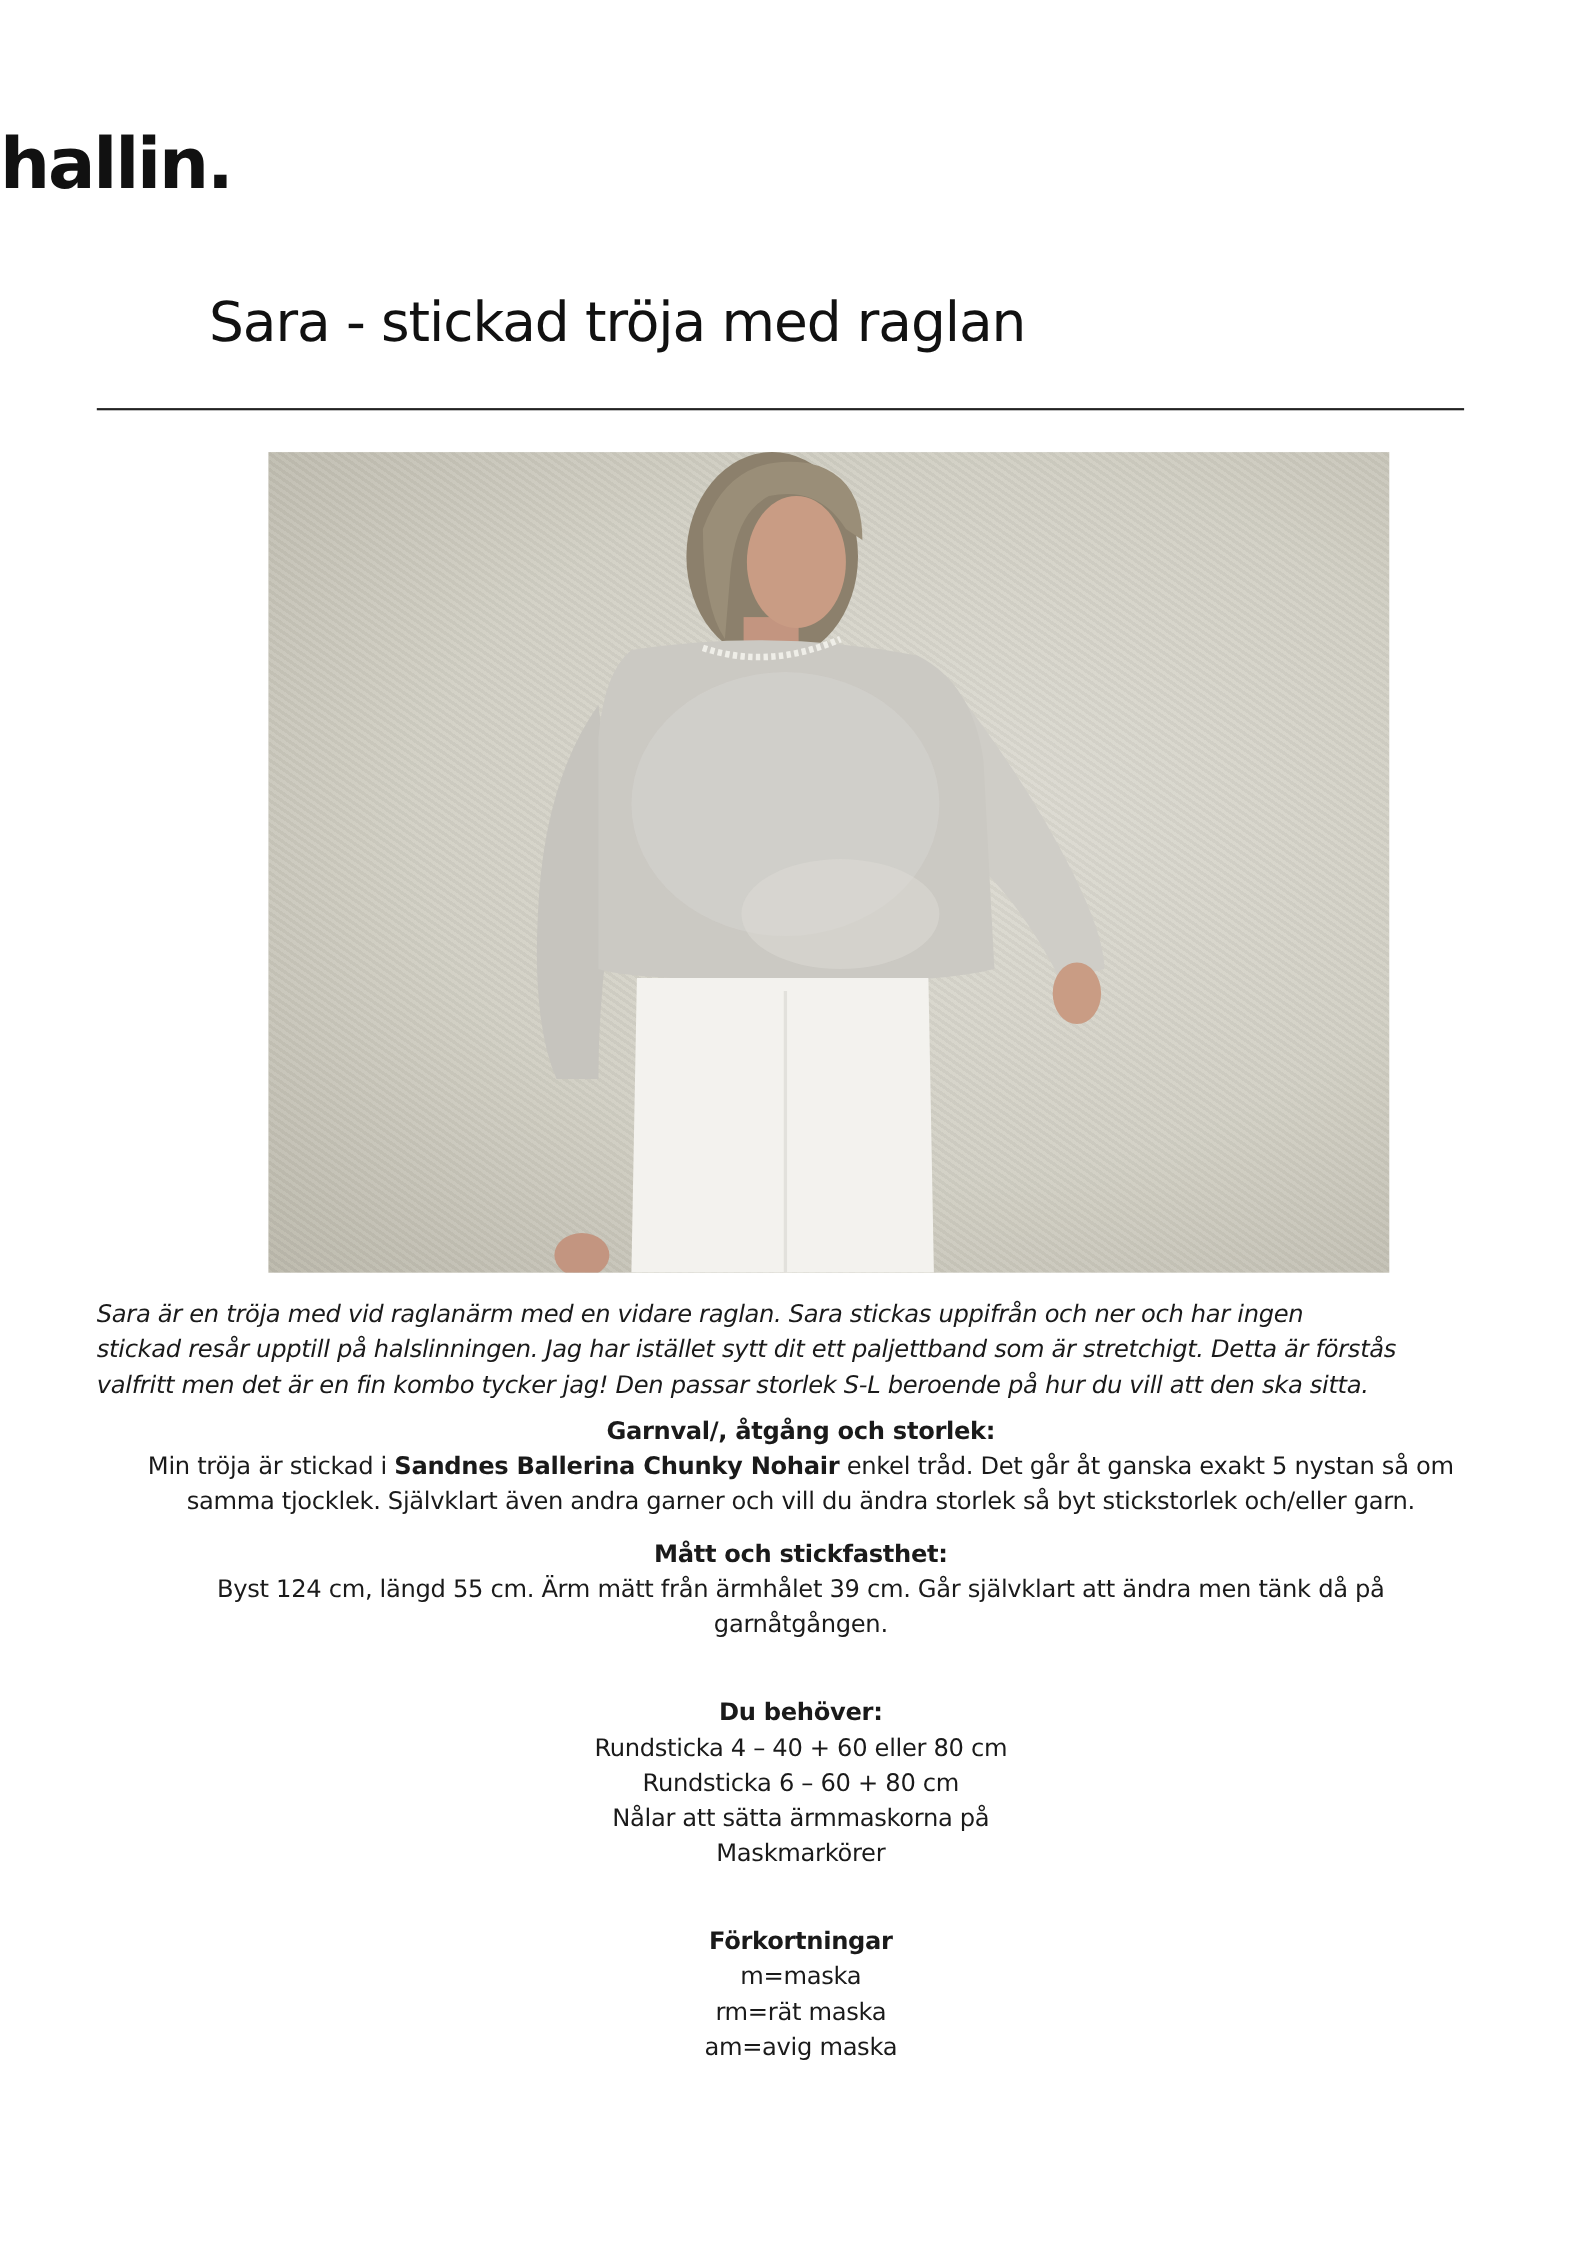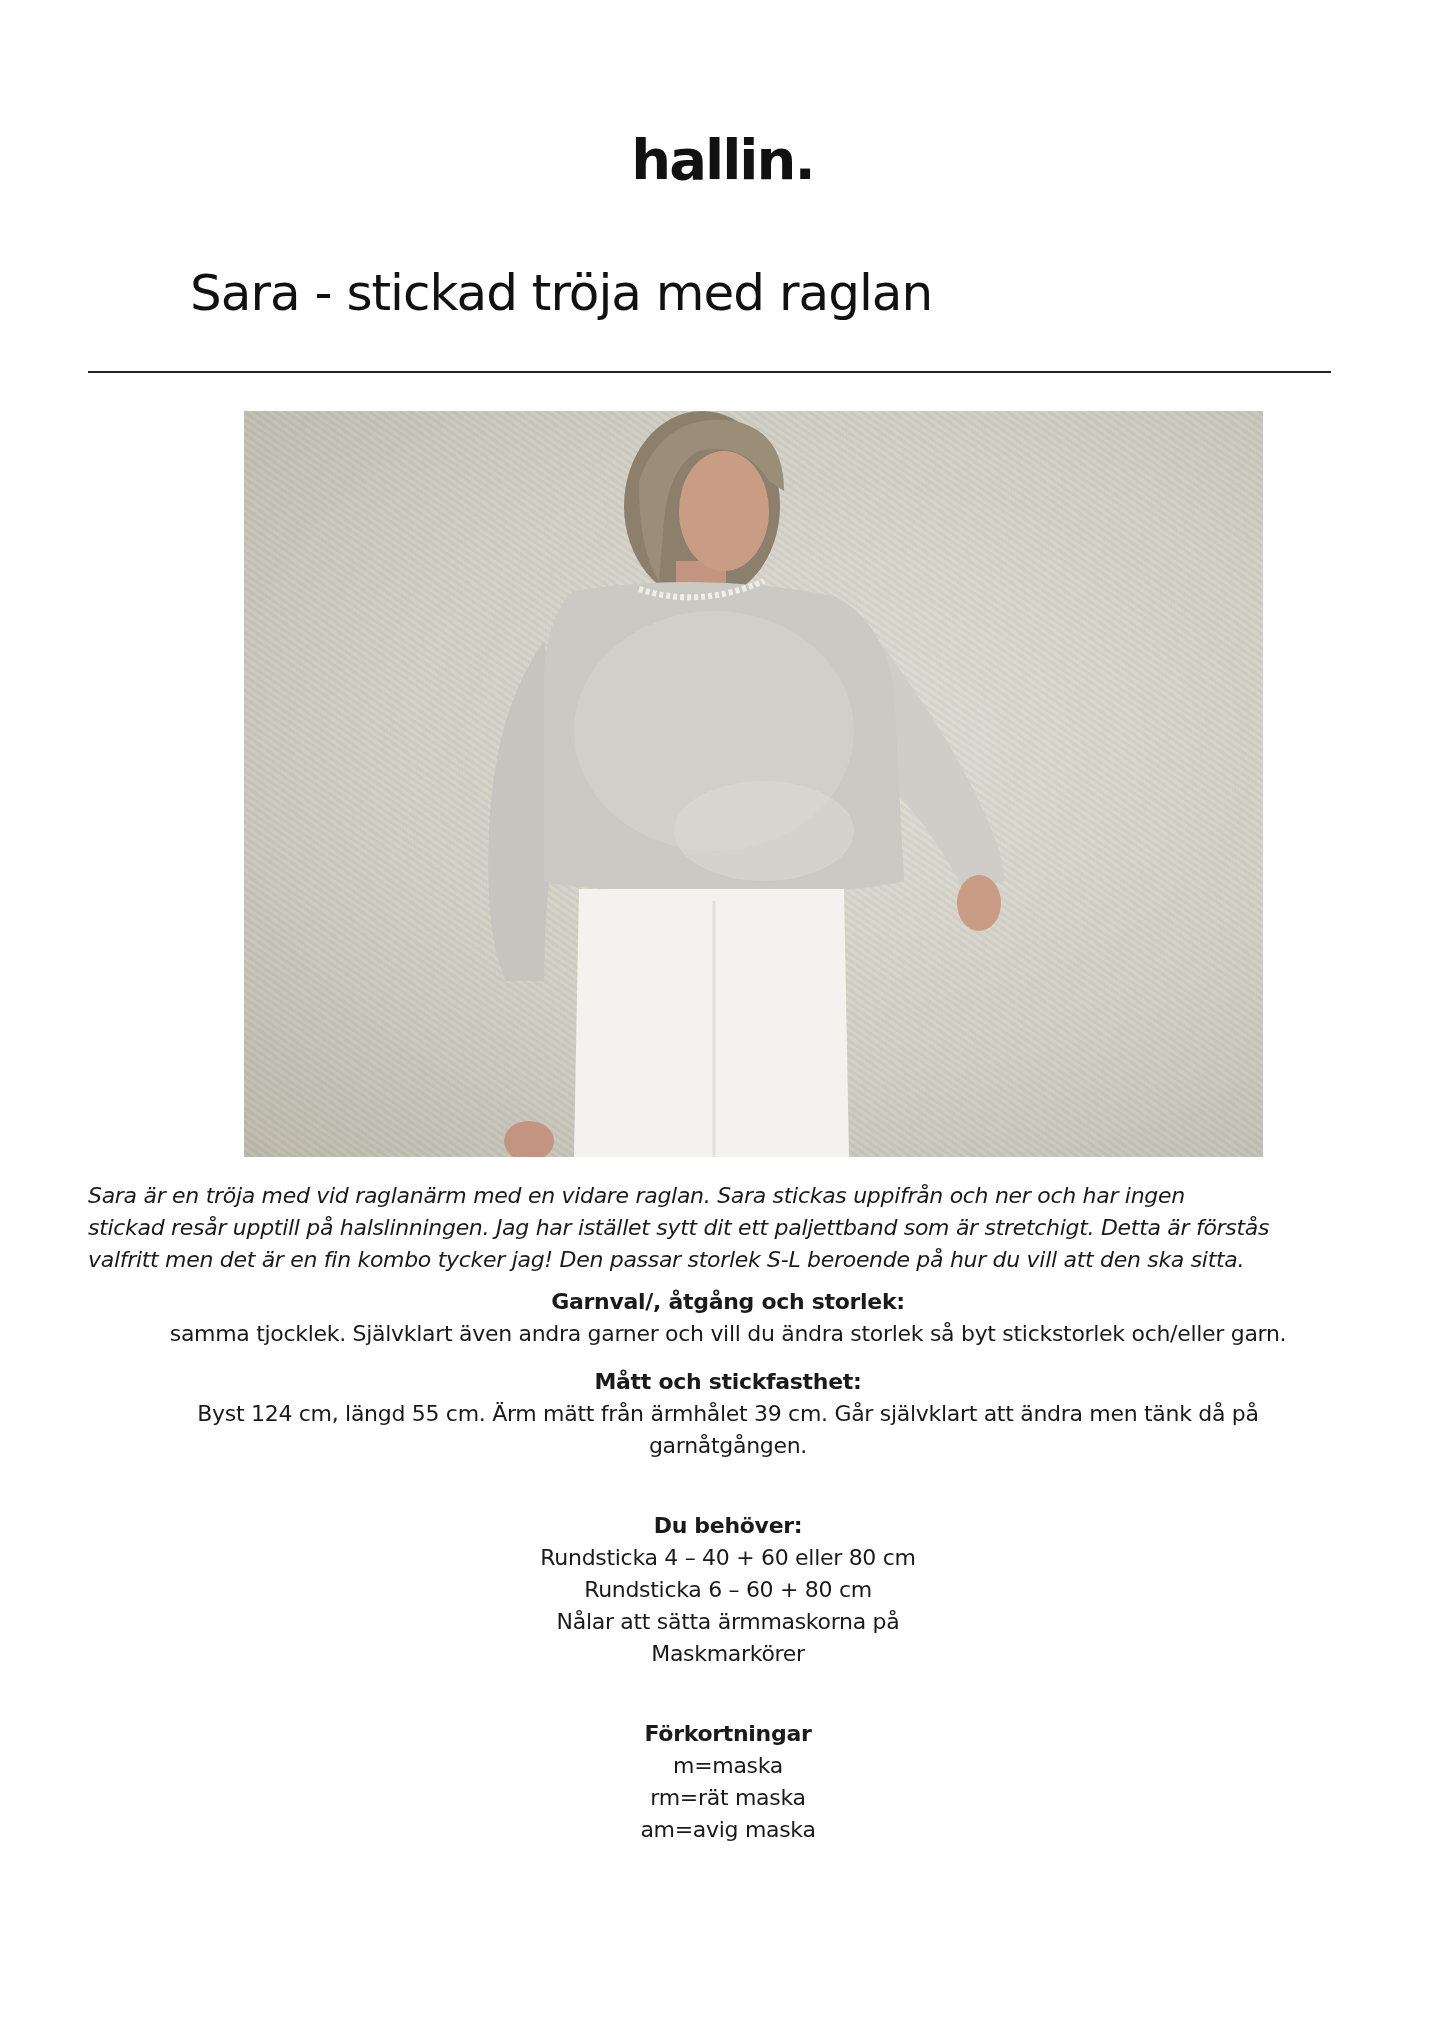--- a/index.html
+++ b/index.html
@@ -19,11 +19,10 @@
       position: absolute;
       left: 0;
       width: 1445px;
-      top: 132px;
-      text-align: center;
+      top: 118px;
       font-family: "DejaVu Sans", sans-serif;
       font-weight: bold;
-      font-size: 56px;
+      font-size: 64px;
       letter-spacing: -2px;
       color: #111;
       line-height: 1;

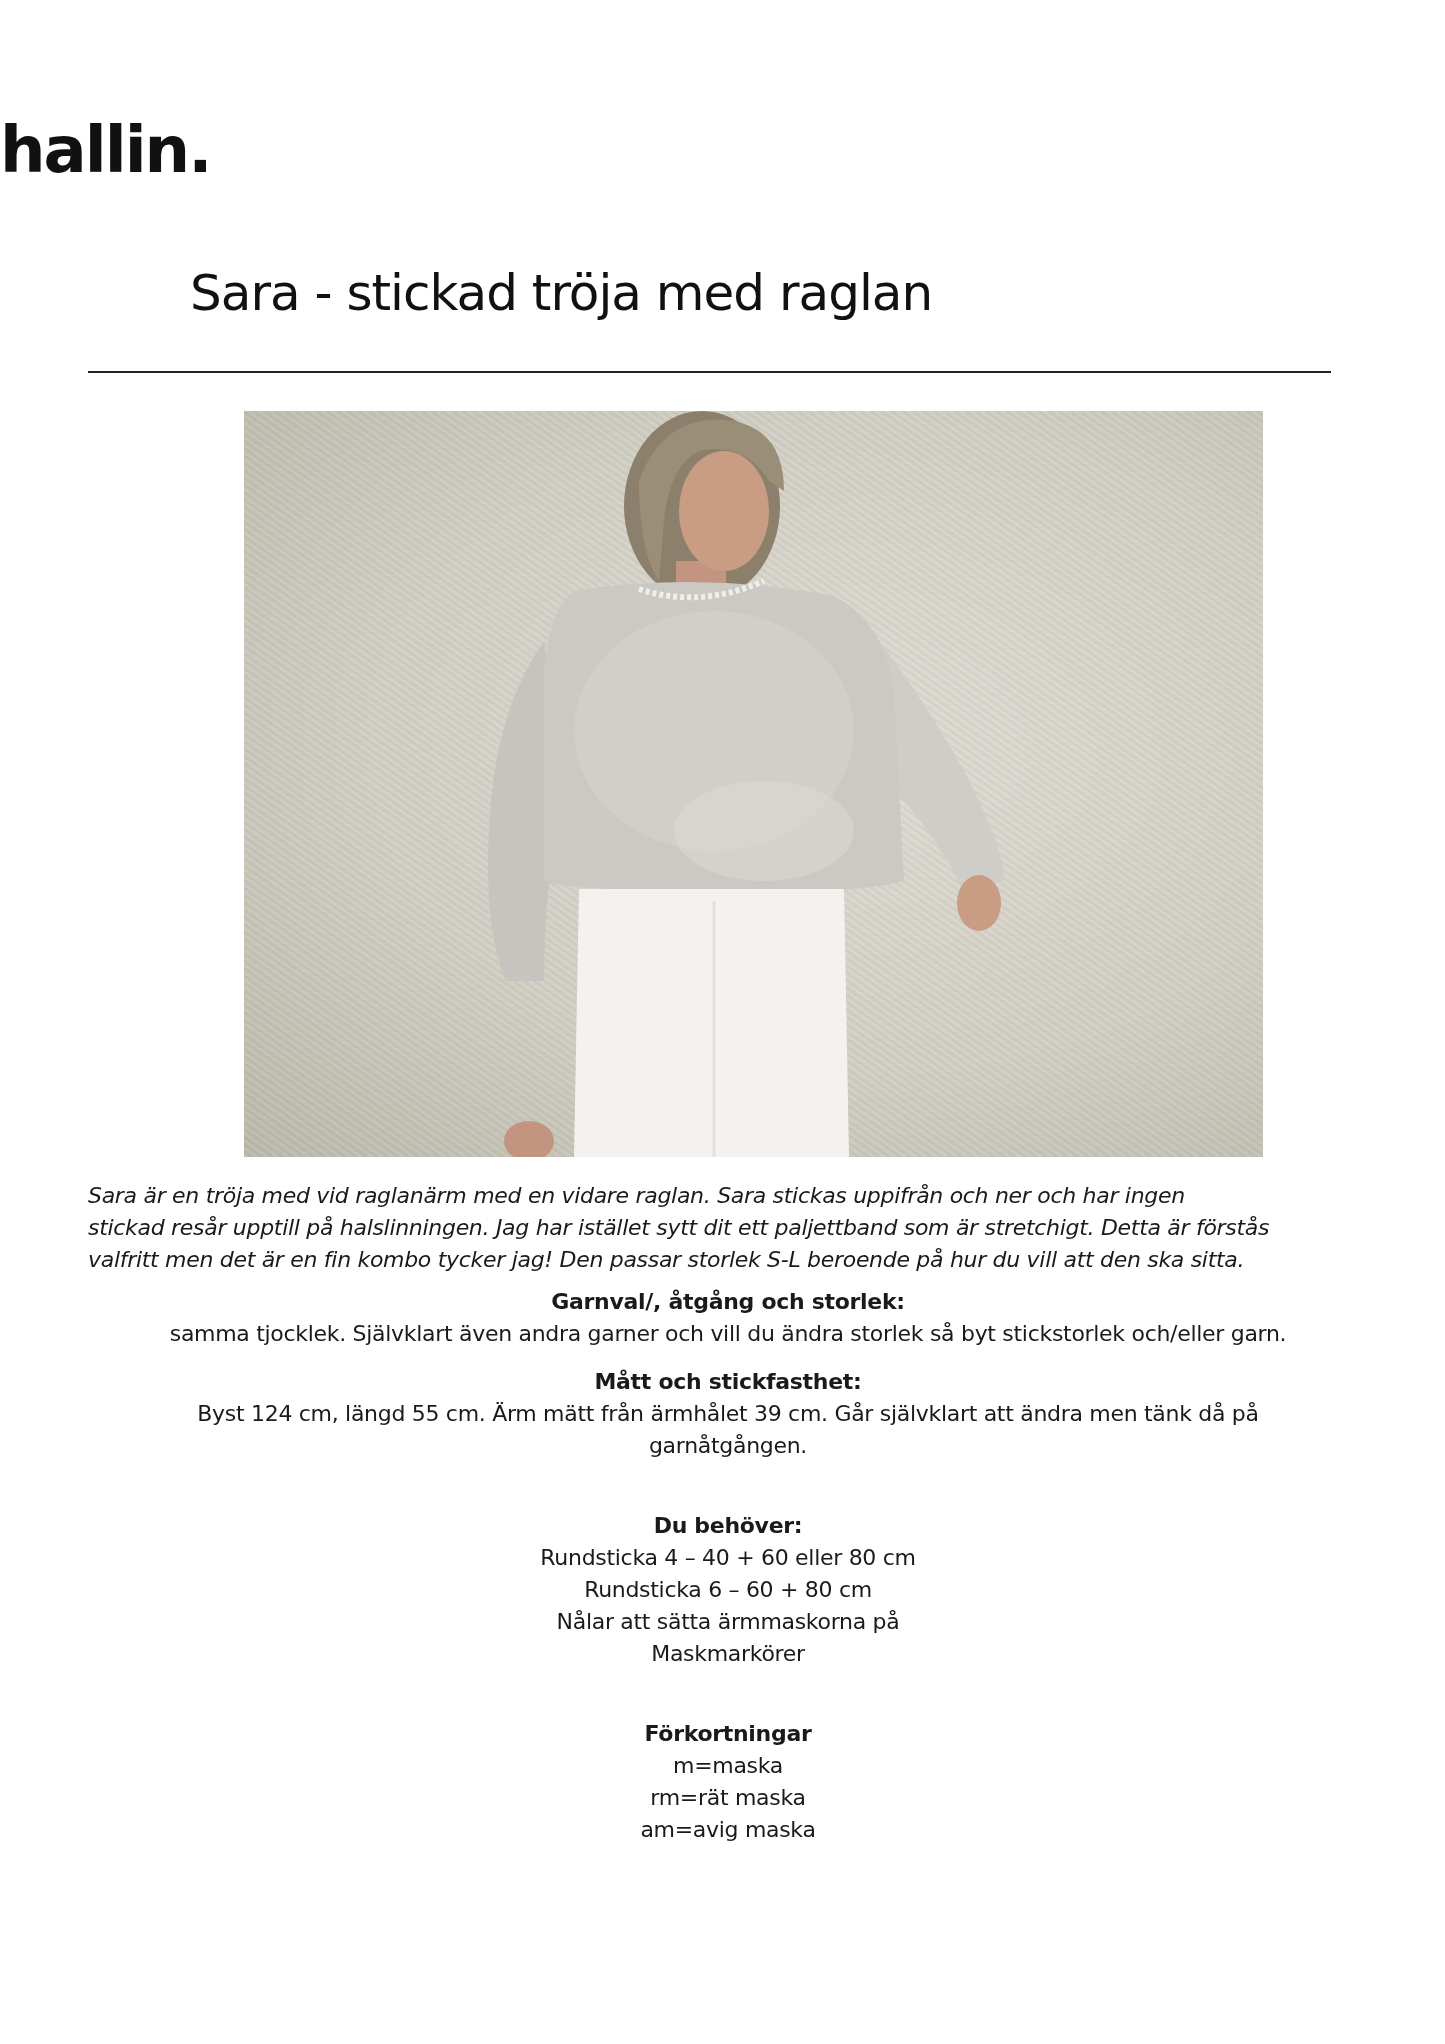--- a/index.html
+++ b/index.html
@@ -138,6 +138,7 @@
 
   <div class="section">
     <span class="section-heading">Garnval/, åtgång och storlek:</span>
+    <span class="line"><span>Min tröja är stickad i </span><span class="bold">Sandnes Ballerina Chunky Nohair</span><span> enkel tråd. Det går åt ganska exakt 5 nystan så om</span></span>
     <span class="line">samma tjocklek. Självklart även andra garner och vill du ändra storlek så byt stickstorlek och/eller garn.</span>
   </div>
 

